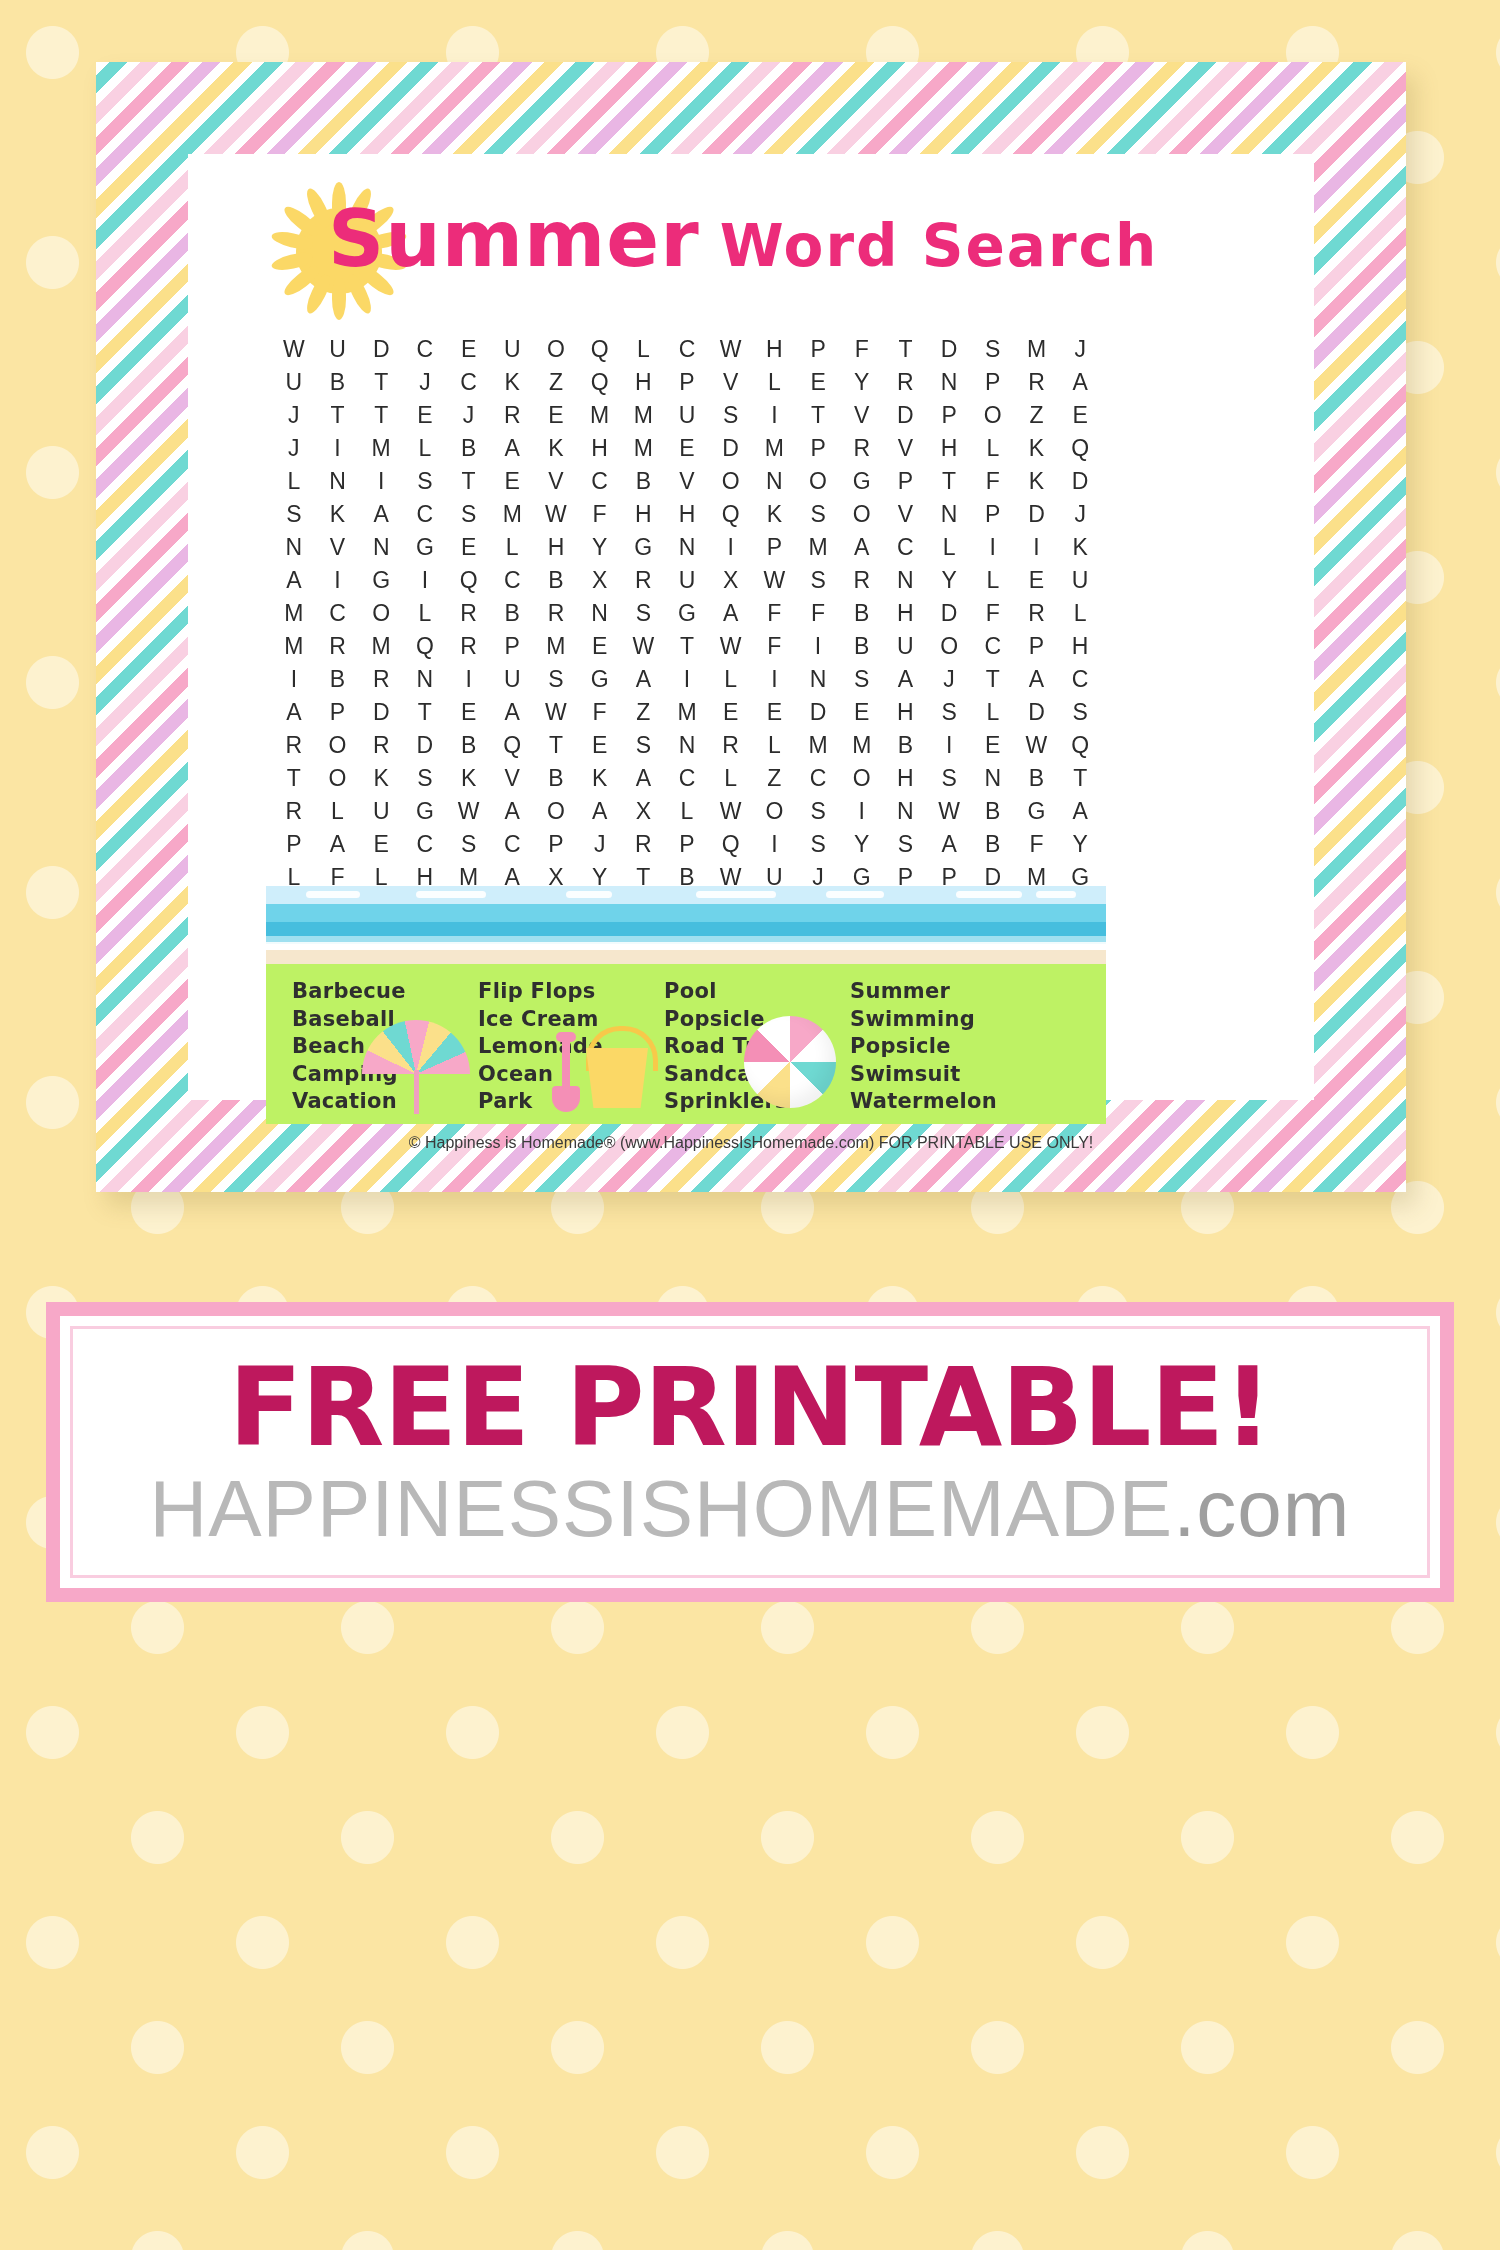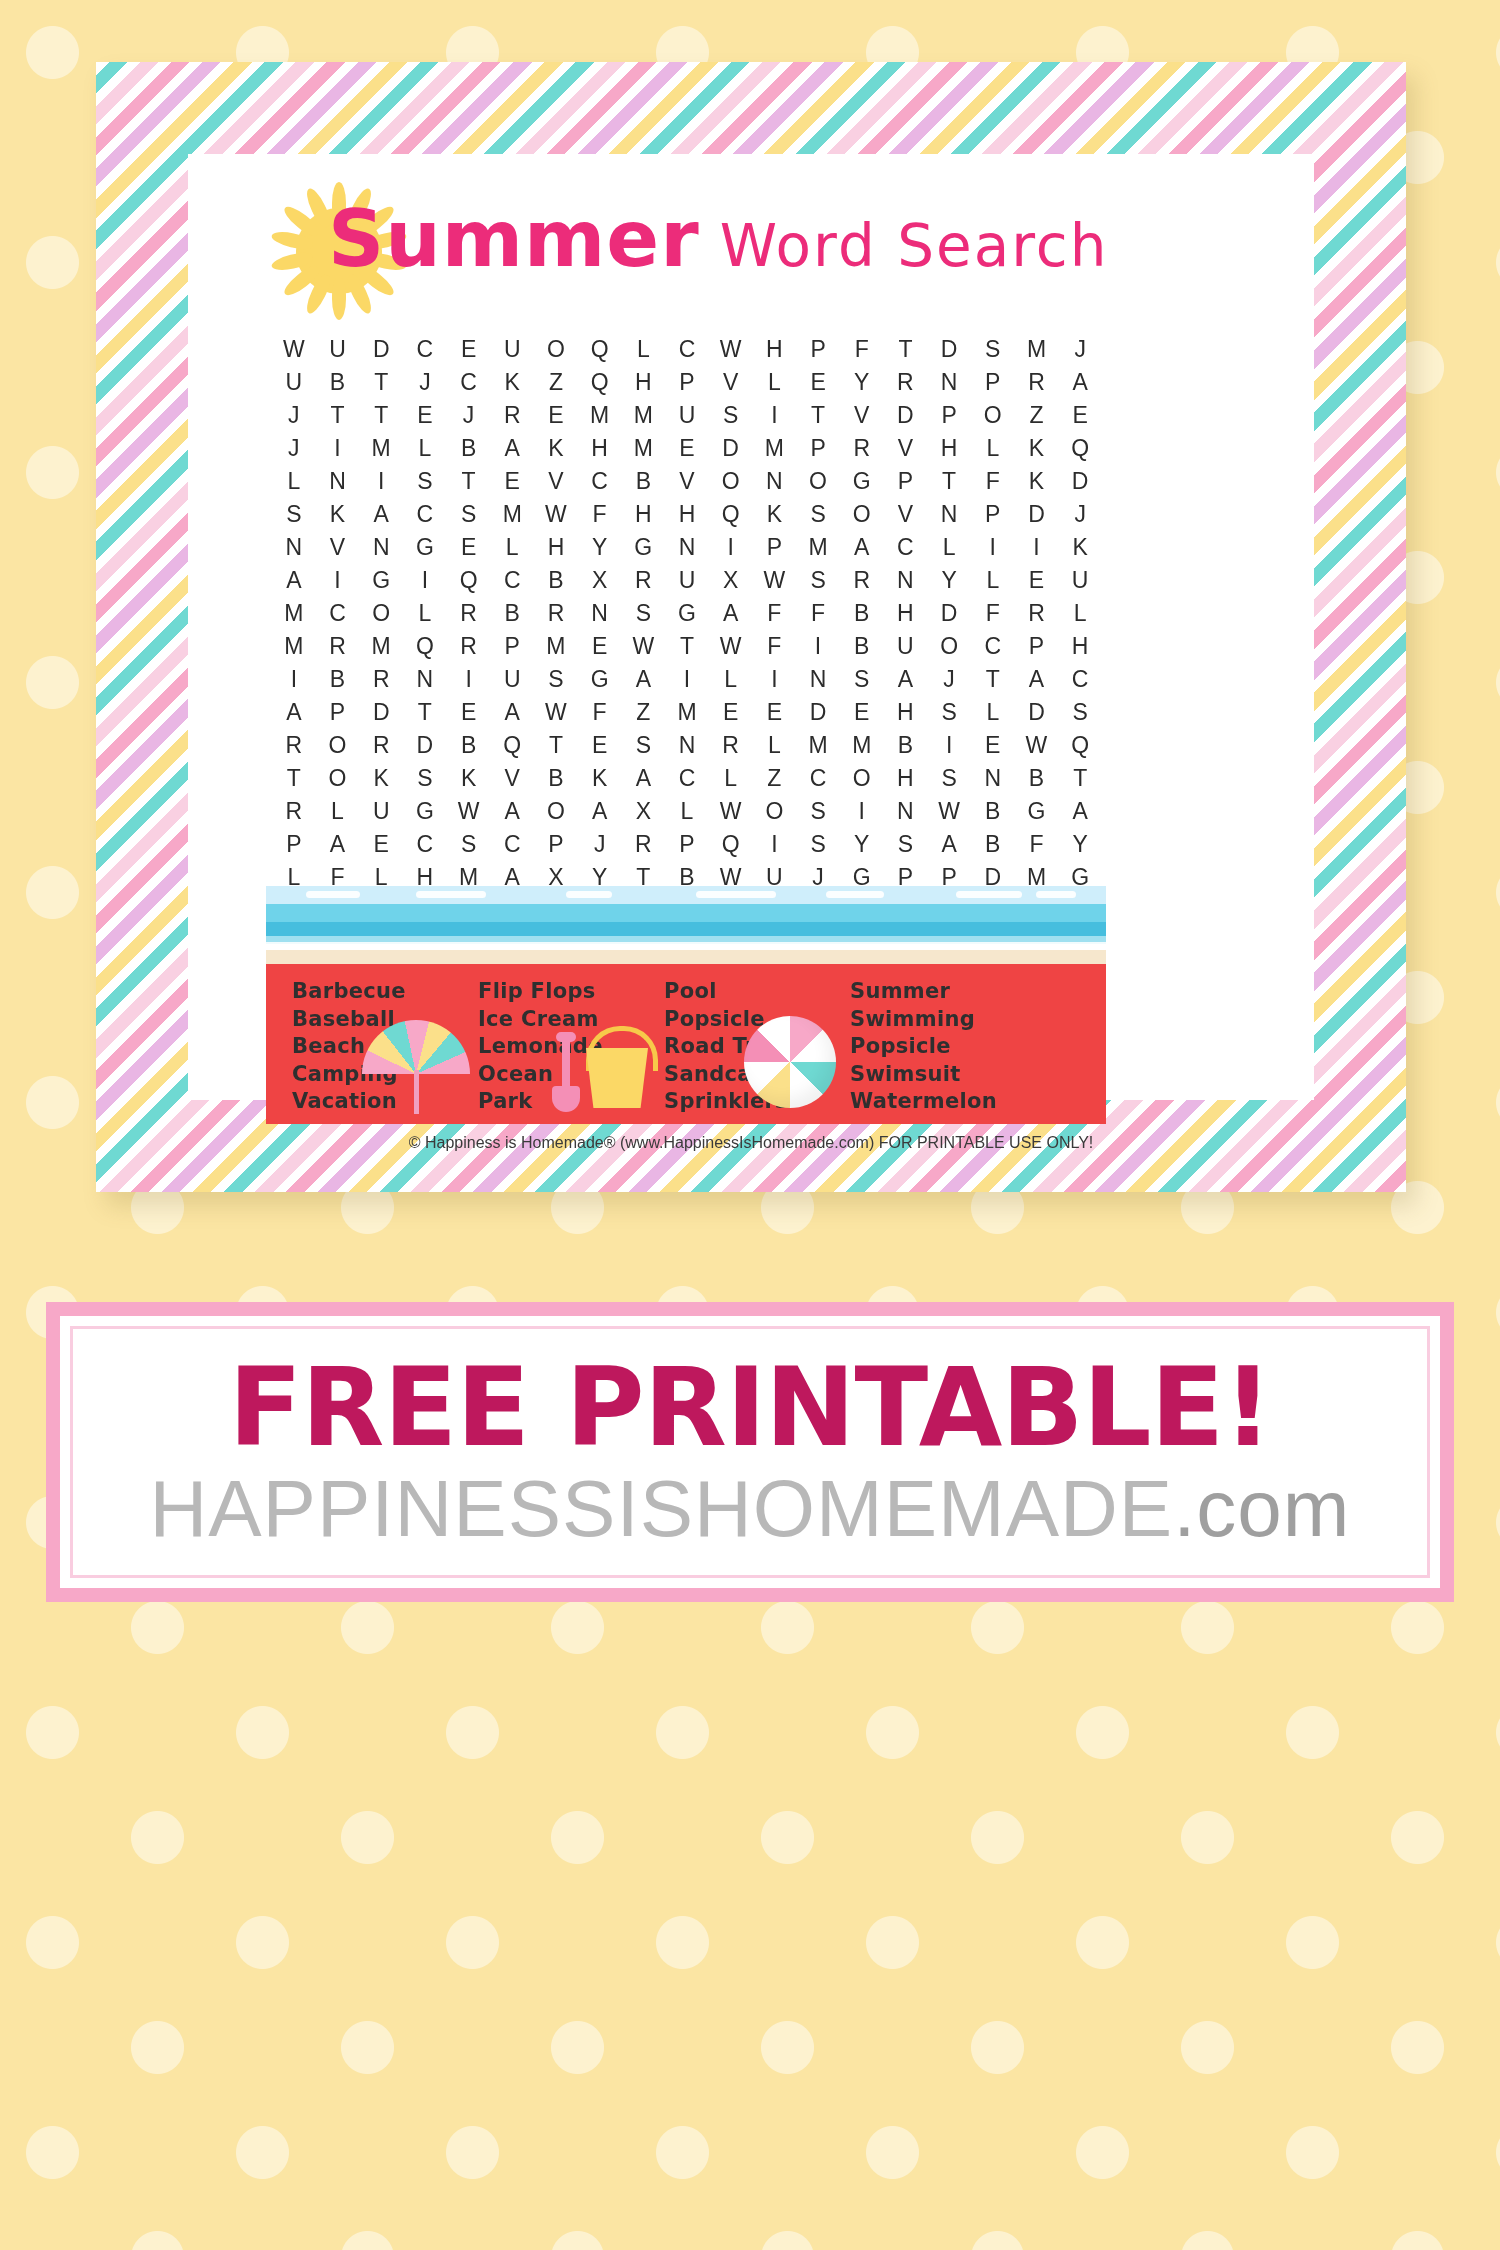--- a/index.html
+++ b/index.html
@@ -115,7 +115,7 @@
   }
   .t-ws {
     font-family: "DejaVu Sans", sans-serif;
-    font-weight: normal;
+    font-weight: bold;
     font-size: 58px;
     color: #ec2c7a;
     letter-spacing: 2px;

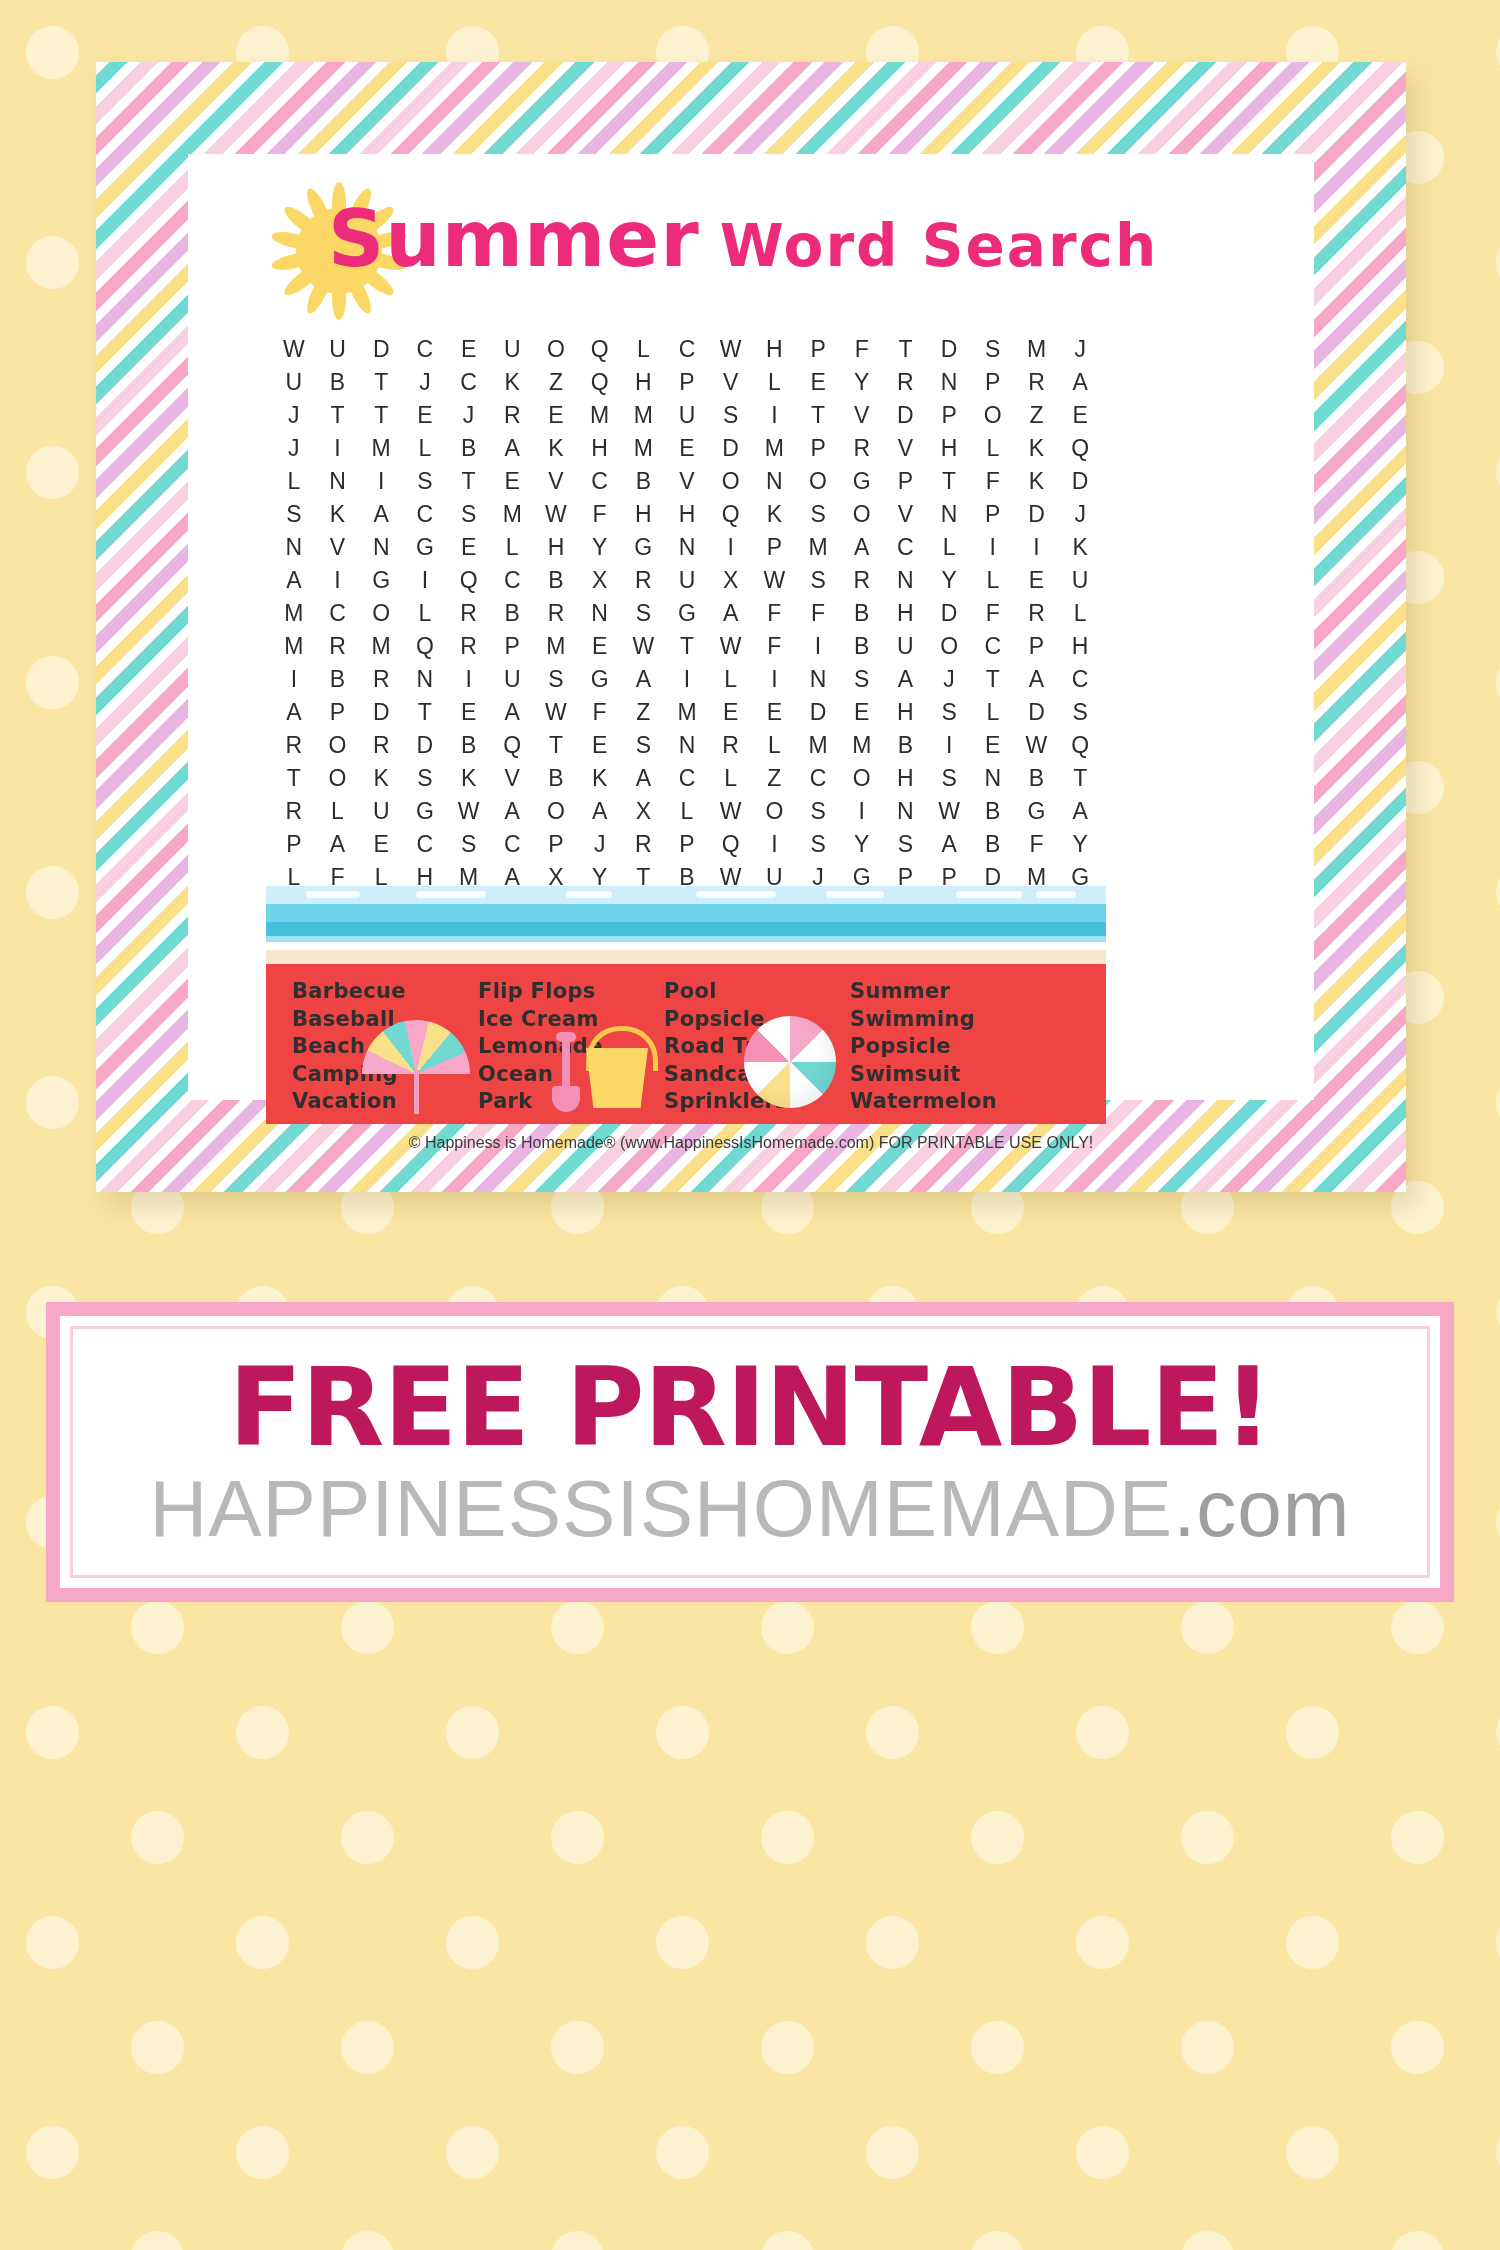--- a/index.html
+++ b/index.html
@@ -180,7 +180,7 @@
     top: 810px;
     width: 840px;
     height: 160px;
-    background: #ef4444;
+    background: #bef264;
   }
   .wl-col {
     position: absolute;

